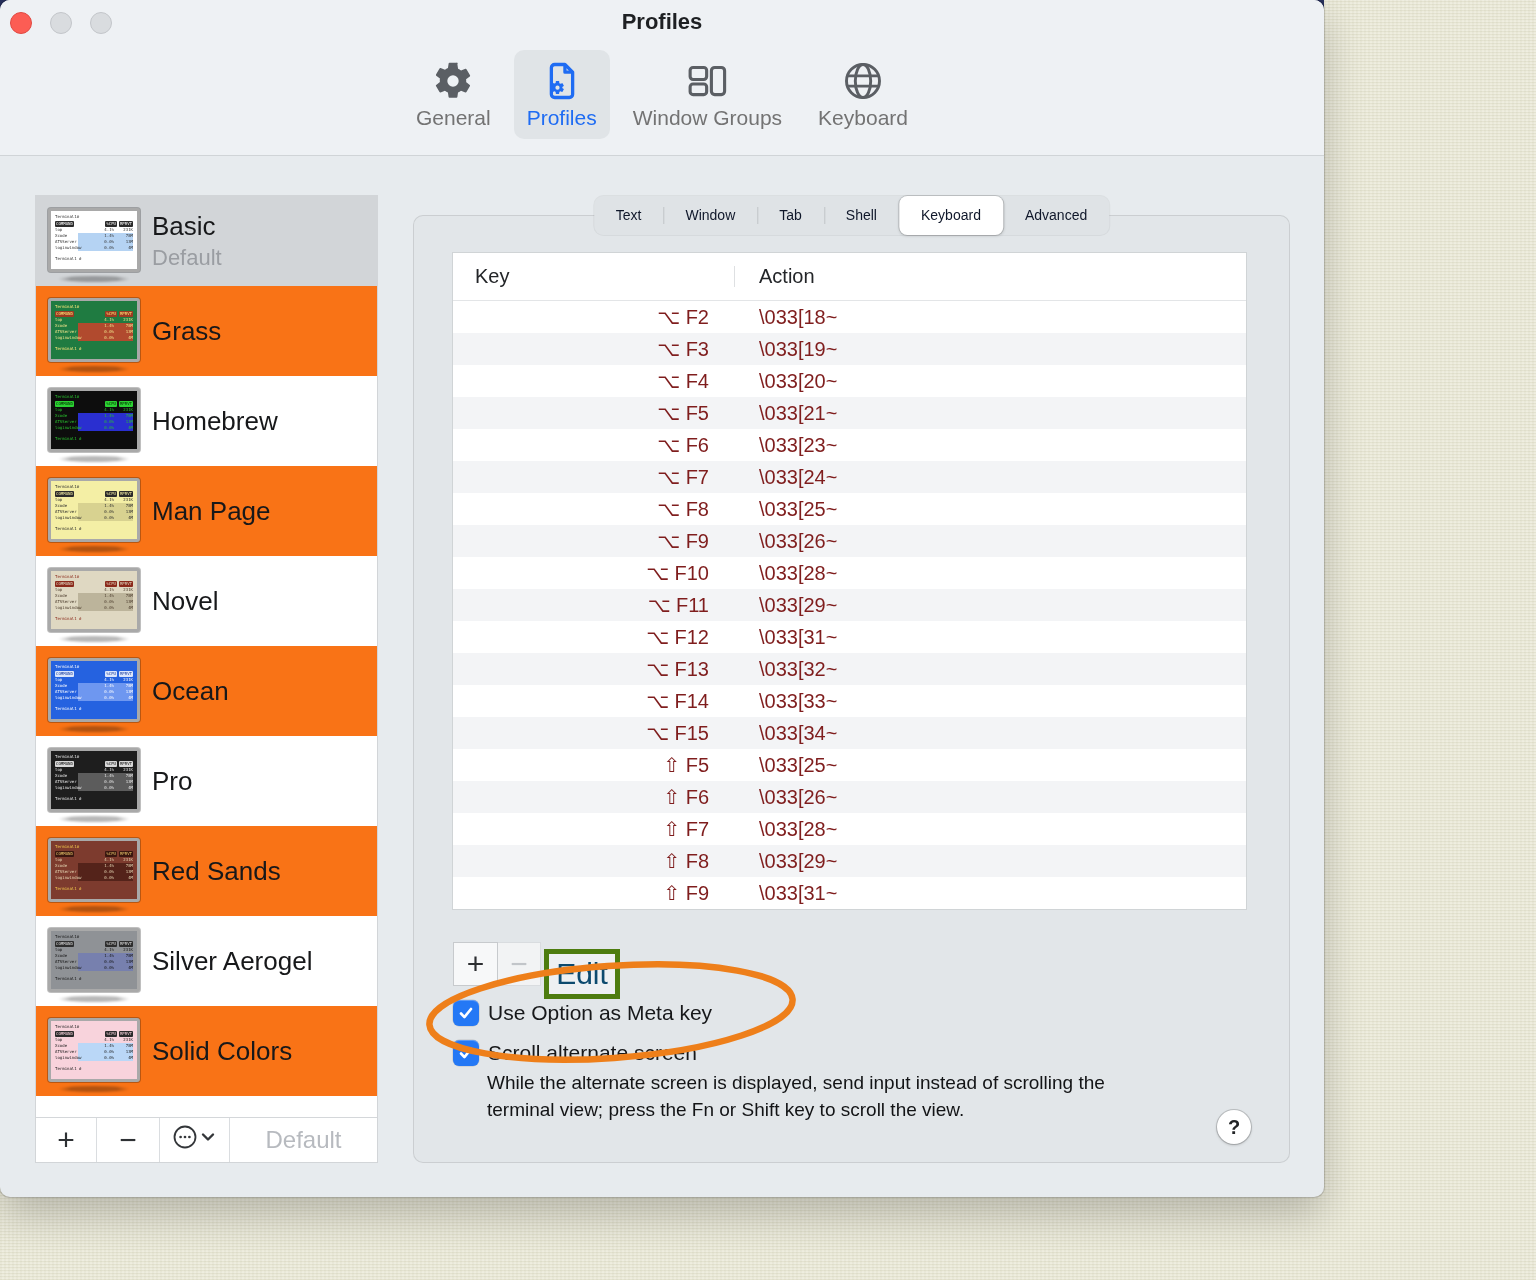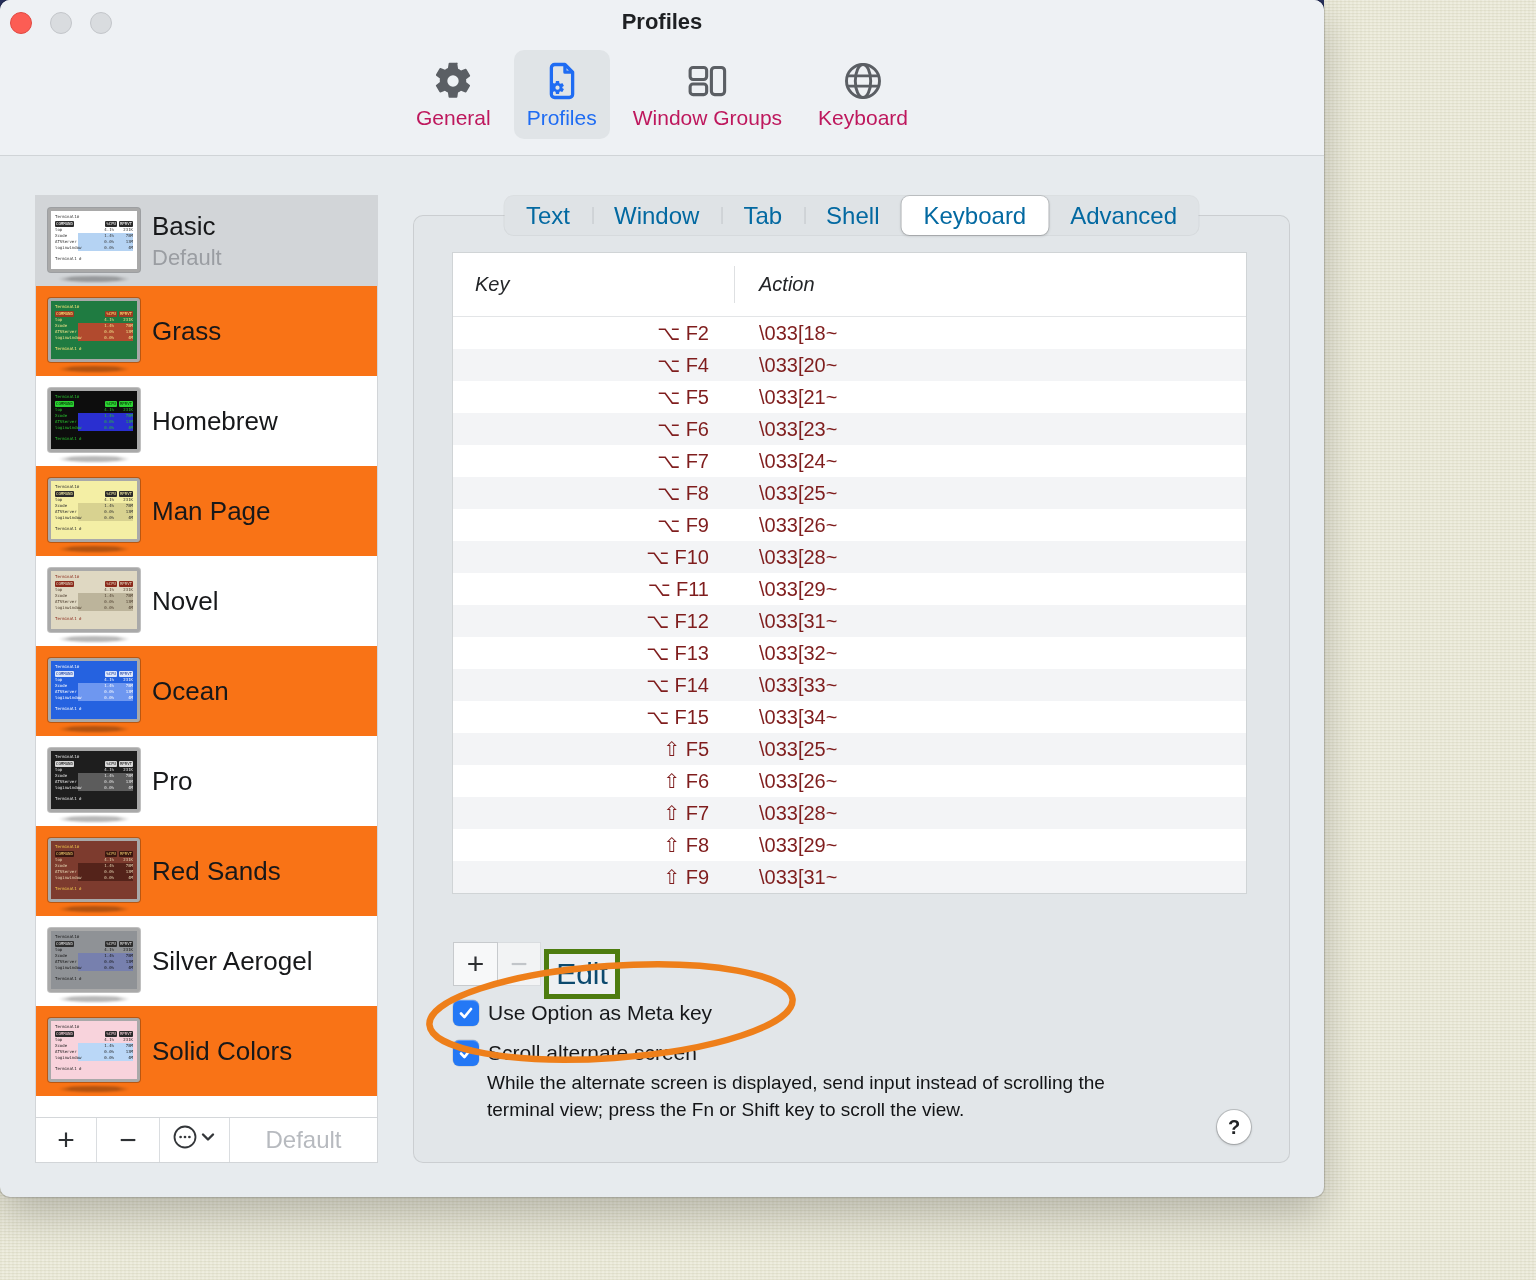--- a/index.html
+++ b/index.html
@@ -36,7 +36,7 @@
   .tb-item.selected { background:#e0e4e7; }
   .tb-icon { width:46px; height:46px; display:flex; align-items:center; justify-content:center; }
   .tb-icon svg { width:44px; height:44px; }
-  .tb-label { font-size:21px; color:#be185d; margin-top:2px; }
+  .tb-label { font-size:21px; color:#737373; margin-top:2px; }
   .tb-item.selected .tb-label { color:var(--accent); }
 
   

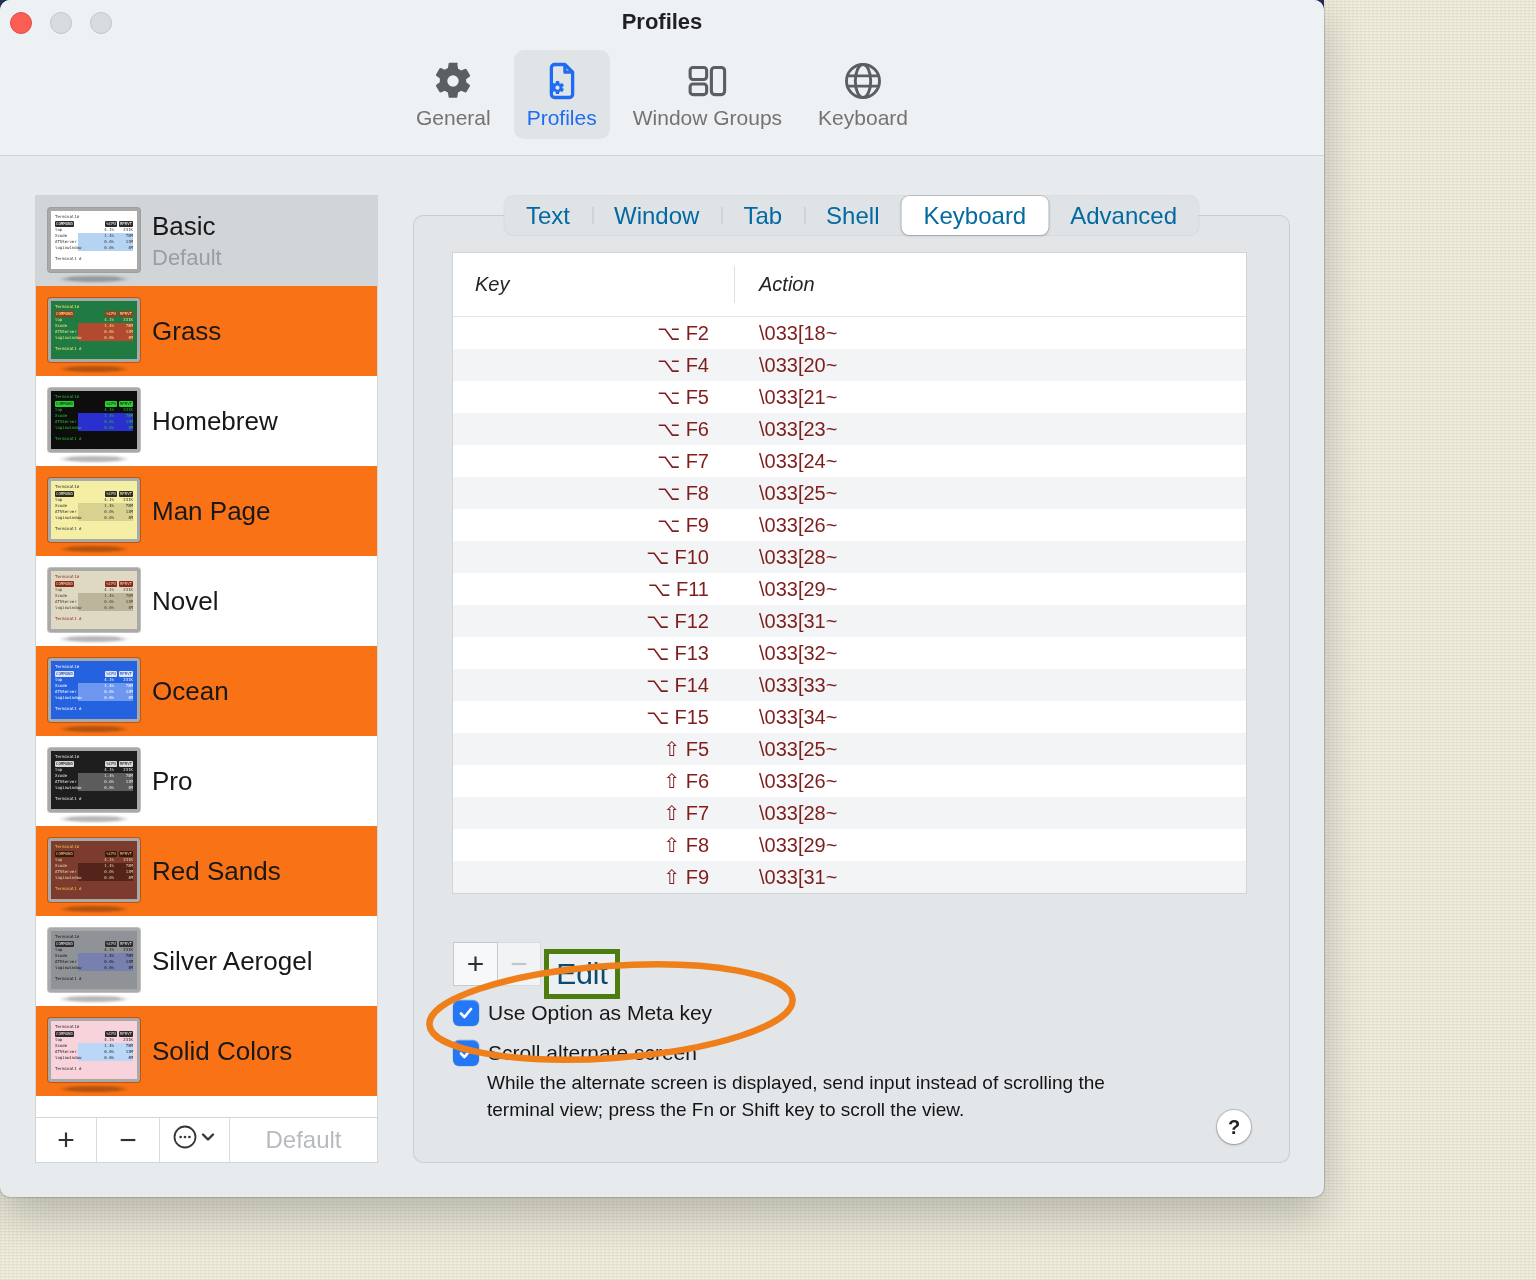--- a/index.html
+++ b/index.html
@@ -83,7 +83,7 @@
   .segmented { position:absolute; top:-20px; left:50%; transform:translateX(-50%);
     height:39px; background:#dfe3e6; border-radius:9px; display:flex; align-items:center;
     box-shadow:0 0 0 1px rgba(0,0,0,.05); white-space:nowrap; }
-  .seg { padding:0 22px; font-size:24px; color:#0369a1; height:39px; line-height:39px;
+  .seg { padding:0 22px; font-size:14px; color:#0f172a; height:39px; line-height:39px;
     position:relative; border-radius:8px; }
   .seg.selected { background:#ffffff;
     box-shadow:0 0 0 1px rgba(0,0,0,.13), 0 1px 3px rgba(0,0,0,.16); }

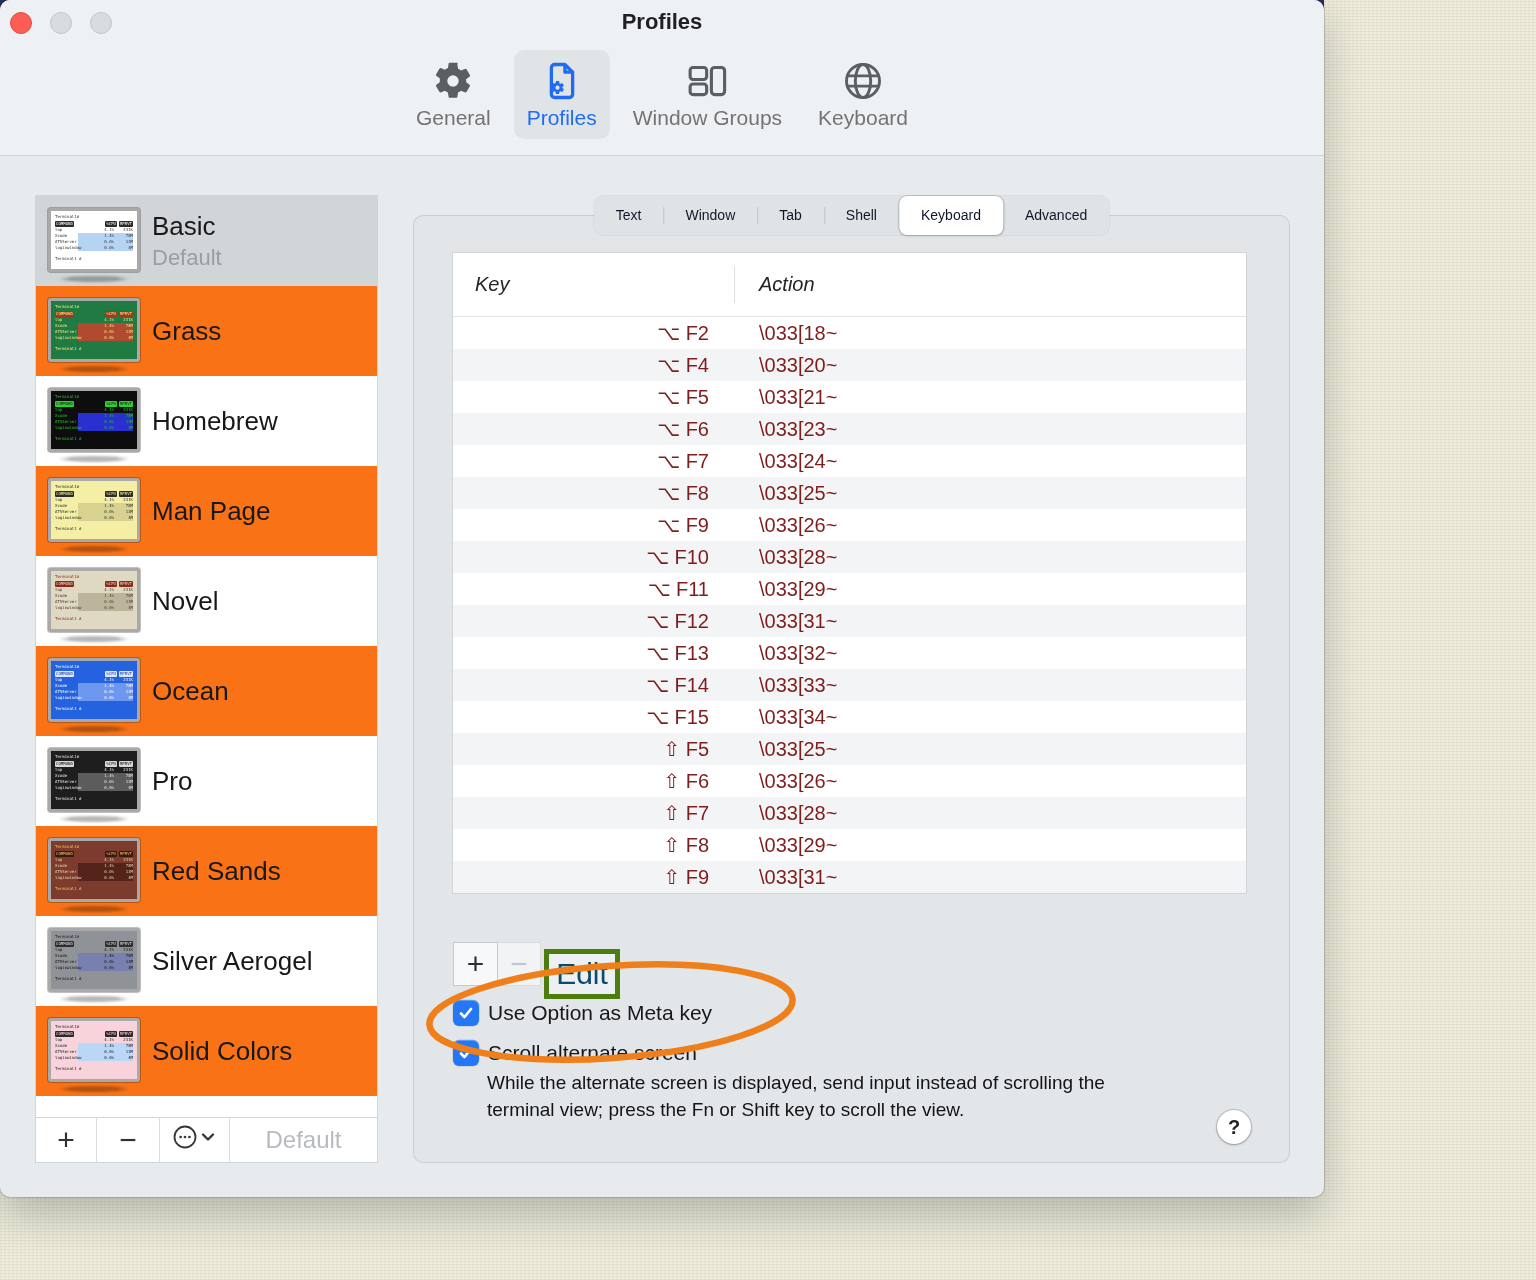--- a/index.html
+++ b/index.html
@@ -92,8 +92,8 @@
 
   .ktable { position:absolute; left:39px; top:37px; width:793px; background:#fff;
     box-shadow:0 0 0 1px rgba(0,0,0,.08); }
-  .thead { height:64px; position:relative; display:flex; align-items:center;
-    border-bottom:1px solid #e3e5e7; background:#fff;font-style:italic; }
+  .thead { height:48px; position:relative; display:flex; align-items:center;
+    border-bottom:1px solid #e3e5e7; background:#fff; }
   .th-key { padding-left:22px; font-size:20px; color:#232528; }
   .th-div { position:absolute; left:281px; top:13px; bottom:13px; width:1px; background:#dee0e2; }
   .th-action { position:absolute; left:306px; font-size:20px; color:#232528; }

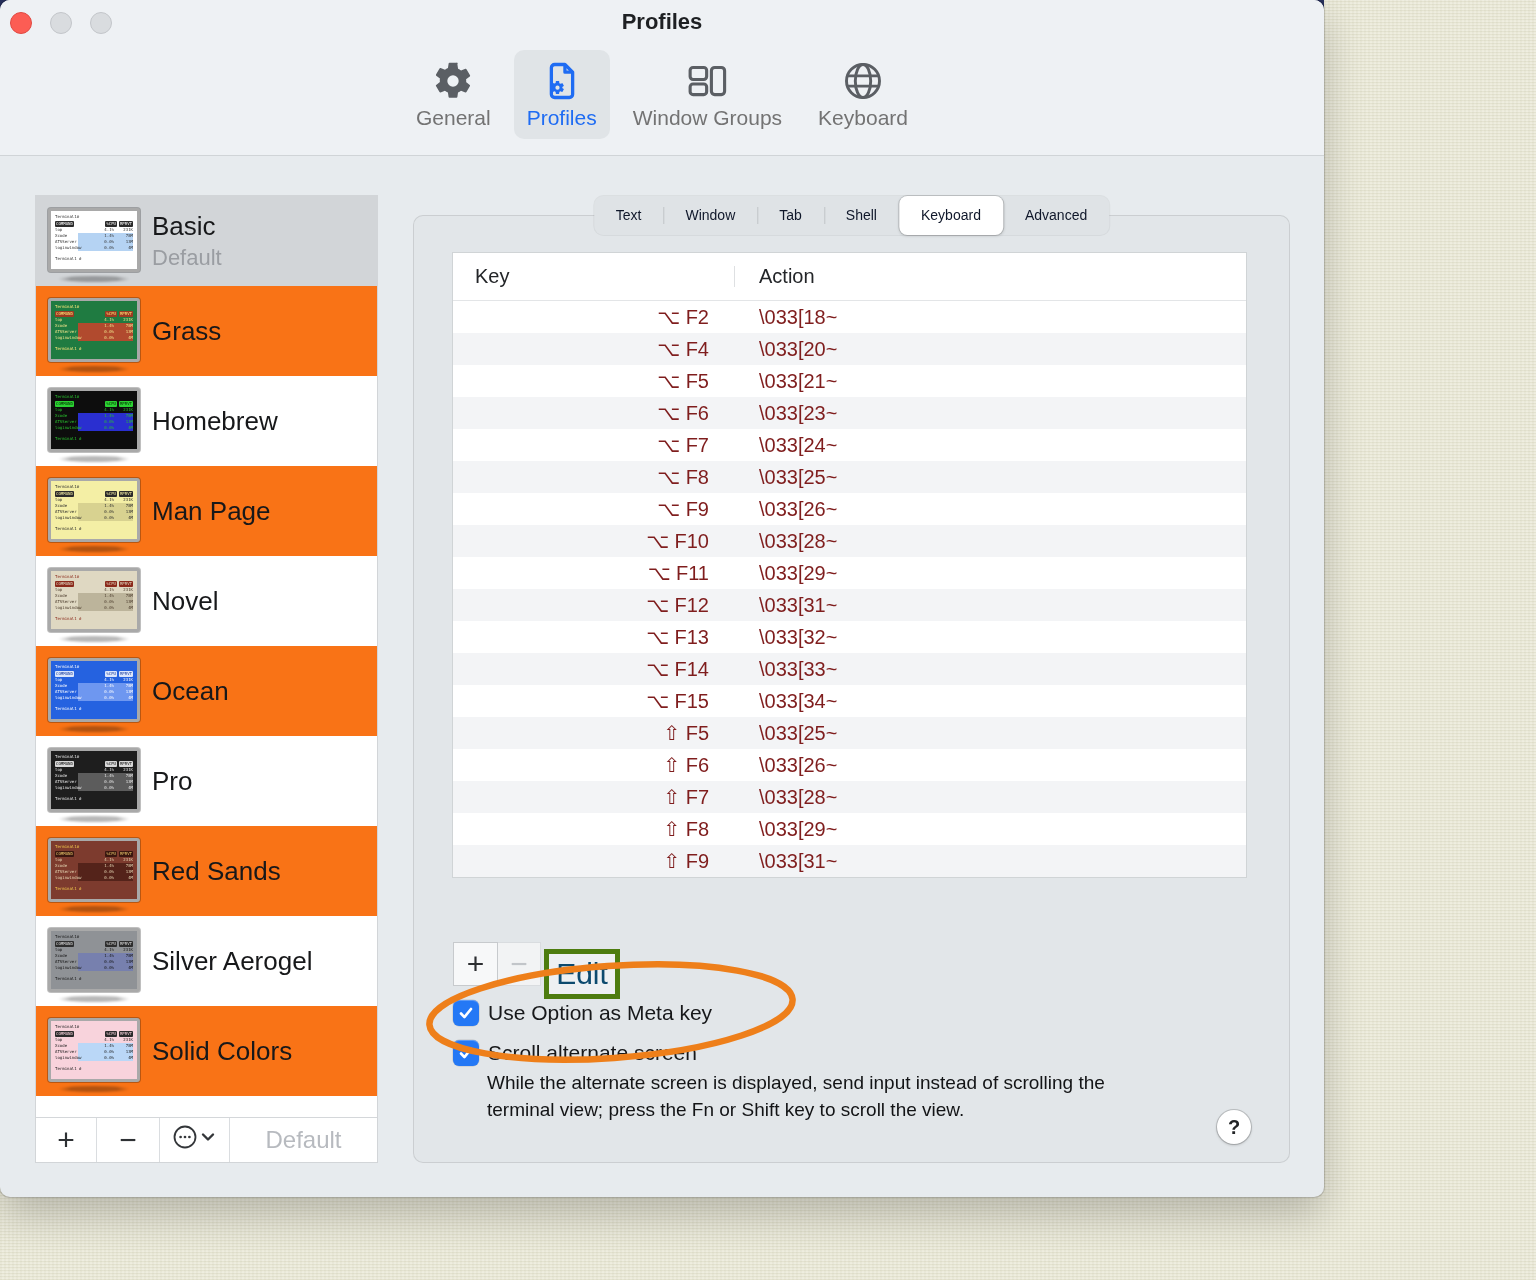--- a/index.html
+++ b/index.html
@@ -593,6 +593,10 @@
             <span class="td-action">\033[18~</span>
           </div>
           <div class="trow">
+            <span class="td-key">⌥ F3</span>
+            <span class="td-action">\033[19~</span>
+          </div>
+          <div class="trow">
             <span class="td-key">⌥ F4</span>
             <span class="td-action">\033[20~</span>
           </div>

